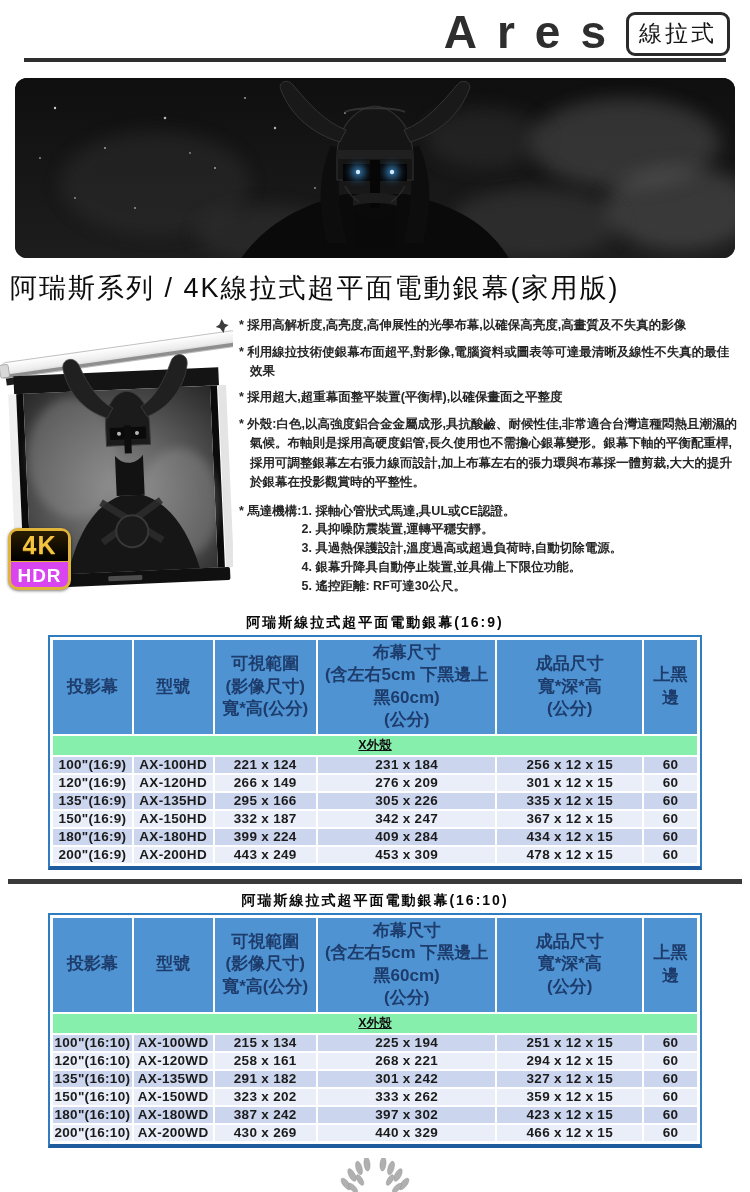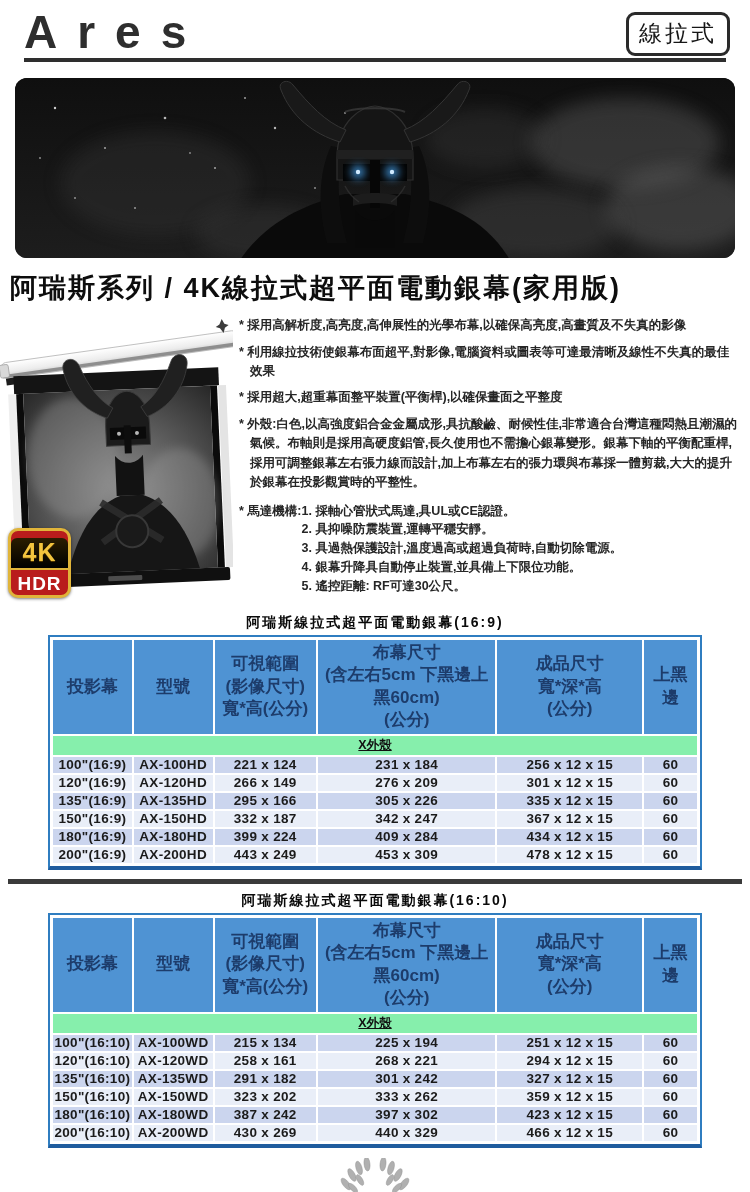--- a/index.html
+++ b/index.html
@@ -9,7 +9,7 @@
     font-family:"Liberation Sans","DejaVu Sans",sans-serif; color:#222;
   }
   
-  .top { display:flex; justify-content:space-between; align-items:flex-start; padding:8px 20px 0 24px; height:56px; }
+  .top { display:flex; justify-content:flex-end; align-items:flex-start; padding:8px 20px 0 24px; height:56px; }
   .brand { font-size:46px; font-weight:700; letter-spacing:20px; color:#2e2e2e; line-height:1.05; }
   .type-badge {
     margin-top:4px; border:3px solid #2a2a2a; border-radius:9px; padding:3px 10px 4px;

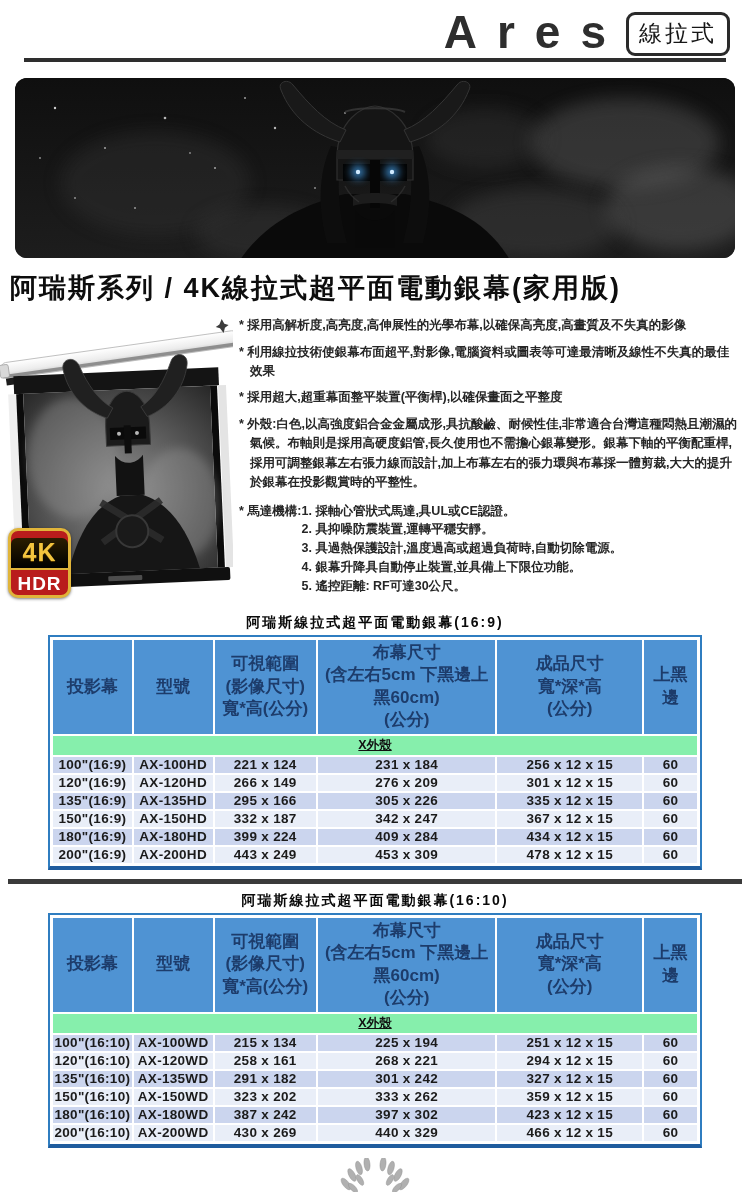--- a/index.html
+++ b/index.html
@@ -22,7 +22,7 @@
   .hero svg { display:block; }
 
   
-  .sec-title { margin:12px 8px 0 10px; font-size:27px; font-weight:700; letter-spacing:2px; color:#0d0d0d; white-space:nowrap; }
+  .sec-title { margin:12px 8px 0 10px; font-size:27px; font-weight:400; letter-spacing:2px; color:#0d0d0d; white-space:nowrap; }
 
   
   .product-row { display:flex; margin-top:4px; height:300px; }

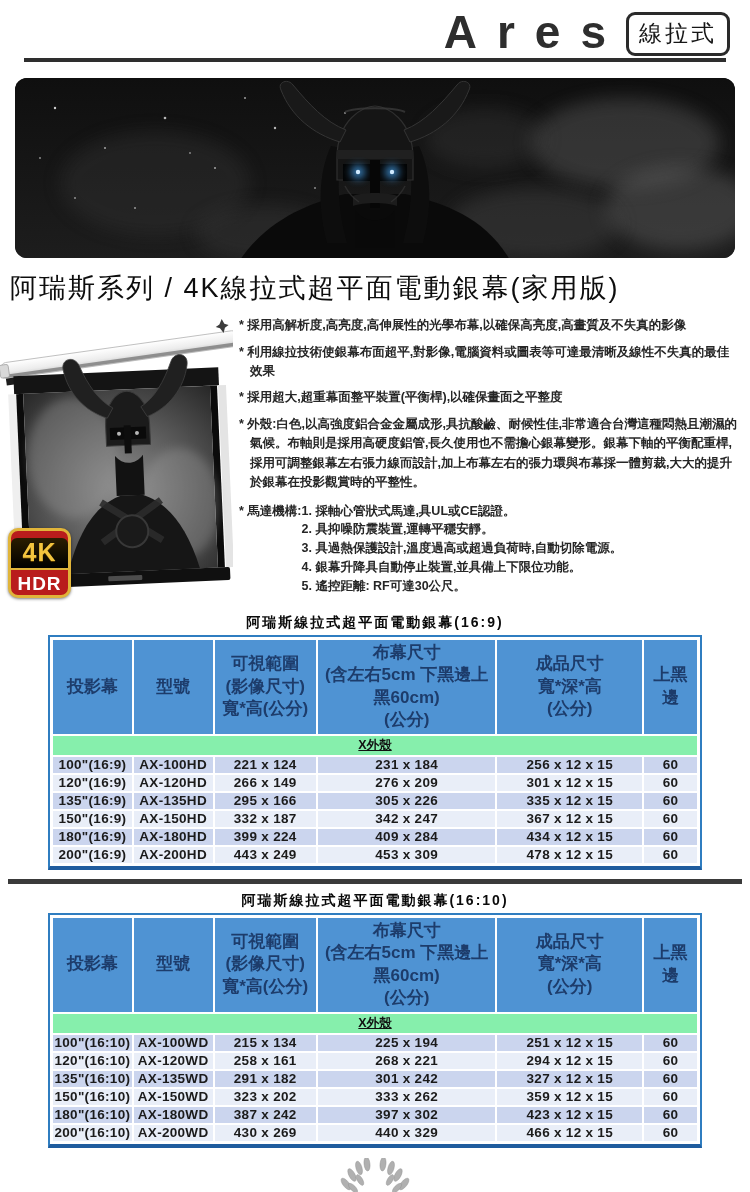--- a/index.html
+++ b/index.html
@@ -28,8 +28,8 @@
   .product-row { display:flex; margin-top:4px; height:300px; }
   .screen-wrap { width:233px; flex:none; position:relative; }
   .badge4k {
-    position:absolute; left:8px; top:218px; width:63px; height:70px;
-    background:#b91c1c; border:3px solid #e0b43a; border-radius:10px;
+    position:absolute; left:8px; top:218px; width:63px; height:62px;
+    background:#d946ef; border:3px solid #e0b43a; border-radius:10px;
     display:flex; flex-direction:column; align-items:center; justify-content:flex-end;
     box-shadow:0 1px 3px rgba(0,0,0,.5);
   }

